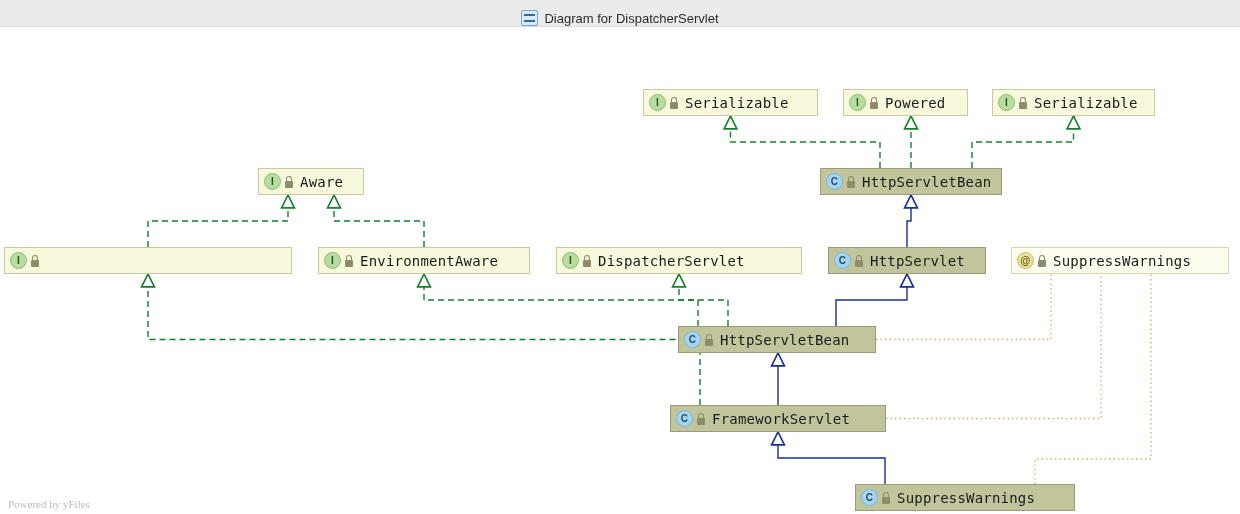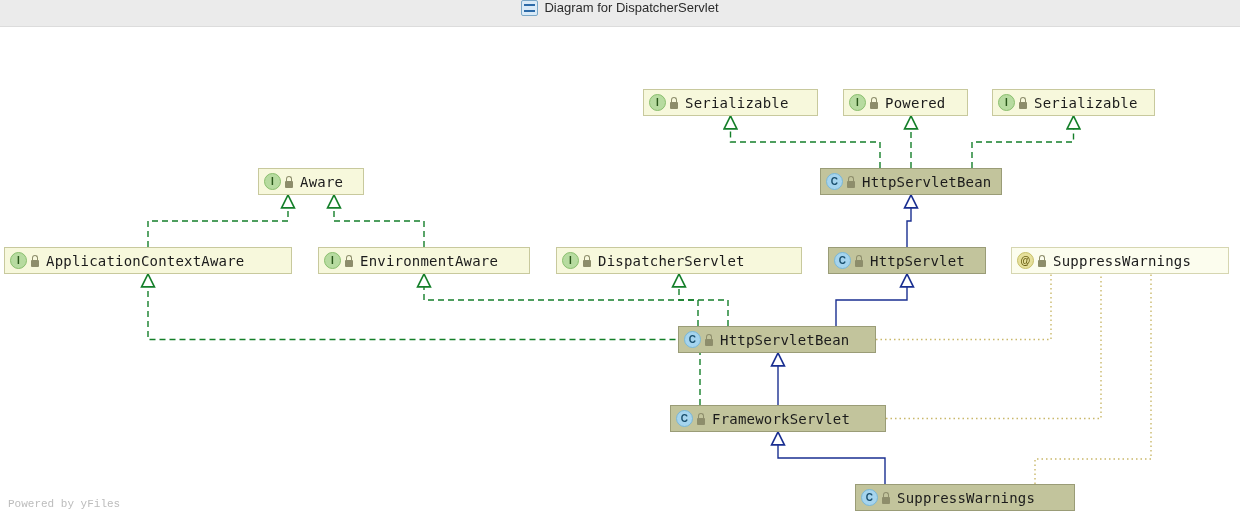--- a/index.html
+++ b/index.html
@@ -19,7 +19,7 @@
     background: #ebebeb;
     border-bottom: 1px solid #dcdcdc;
     display: flex;
-    align-items: flex-start;
+    align-items: flex-end;
     justify-content: center;
     font-family: -apple-system, "Helvetica Neue", Arial, sans-serif;
     font-size: 13px;

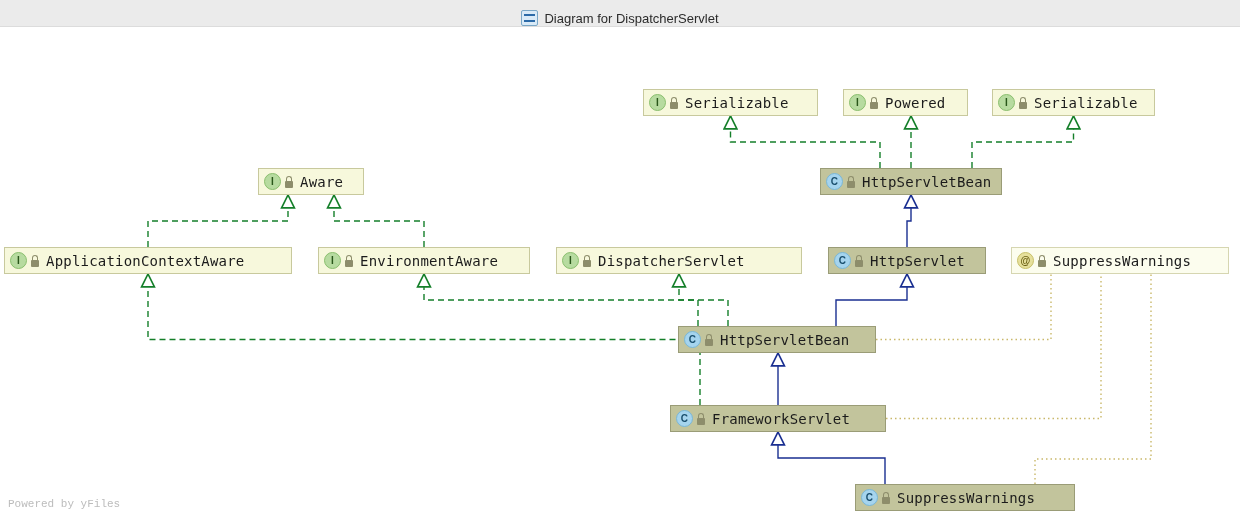--- a/index.html
+++ b/index.html
@@ -179,7 +179,6 @@
       <div class="node ifc" style="left: 4px; top: 220px; width: 288px; height: 27px;">
         <span class="badge I">I</span>
         <span class="lock"></span>
-        <span>ApplicationContextAware</span>
       </div>
       <div class="node ifc" style="left: 318px; top: 220px; width: 212px; height: 27px;">
         <span class="badge I">I</span>

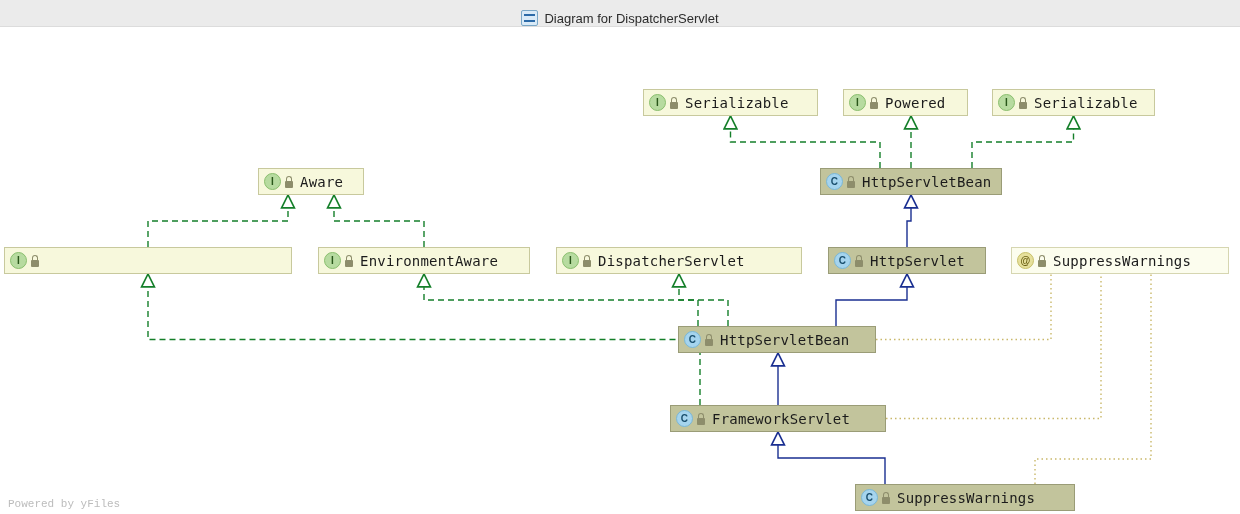--- a/index.html
+++ b/index.html
@@ -109,7 +109,7 @@
     position: absolute;
     left: 8px;
     bottom: 4px;
-    font-family: Liberation Mono, monospace;
+    font-family: Liberation Serif, serif;
     font-size: 11px;
     color: #bcbcbc;
   }

